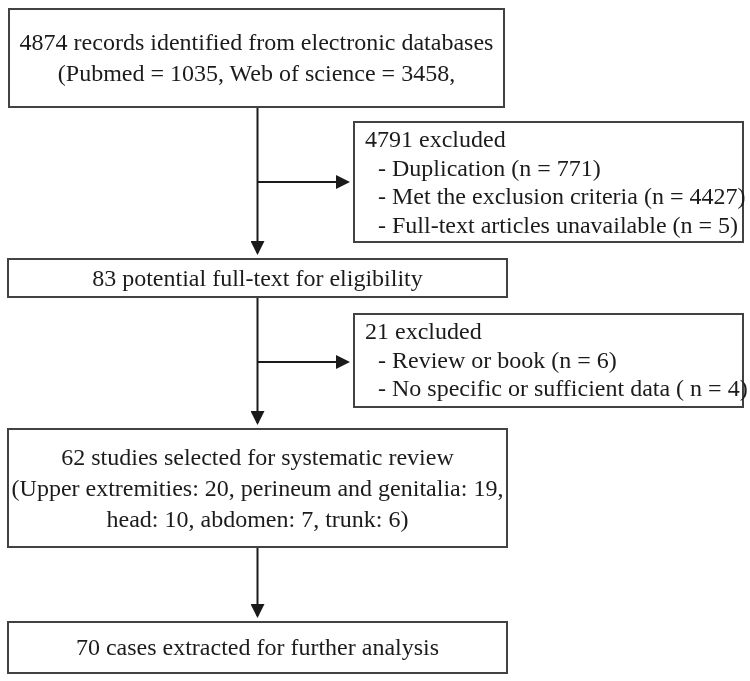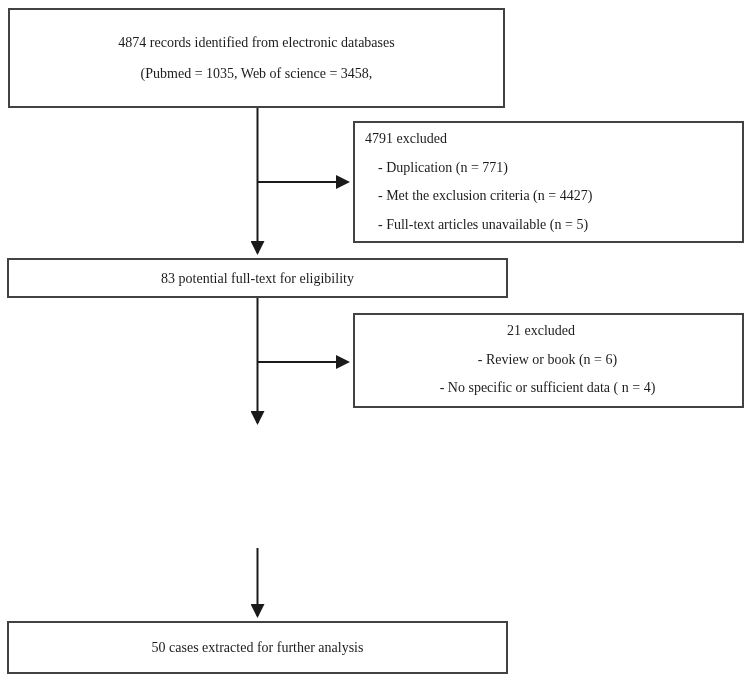--- a/index.html
+++ b/index.html
@@ -23,7 +23,7 @@
     position: absolute;
     background: #ffffff;
     border: 2px solid #424242;
-    font-size: 14px;
+    font-size: 24px;
   }
   .box.centered {
     display: flex; flex-direction: column;

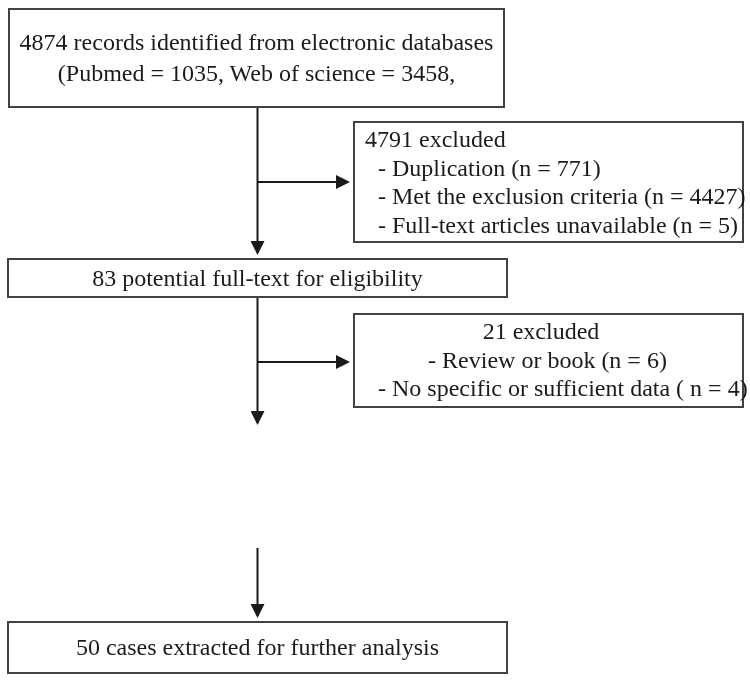--- a/index.html
+++ b/index.html
@@ -69,7 +69,7 @@
     <div class="bline">83 potential full-text for eligibility</div>
   </div>
 
-  <div class="box excl" style="left:353px; top:313px; width:391px; height:95px;text-align:center;">
+  <div class="box excl" style="left:353px; top:313px; width:391px; height:95px;">
     <div class="bline">21 excluded</div>
     <div class="bline item">- Review or book (n = 6)</div>
     <div class="bline item">- No specific or sufficient data ( n = 4)</div>

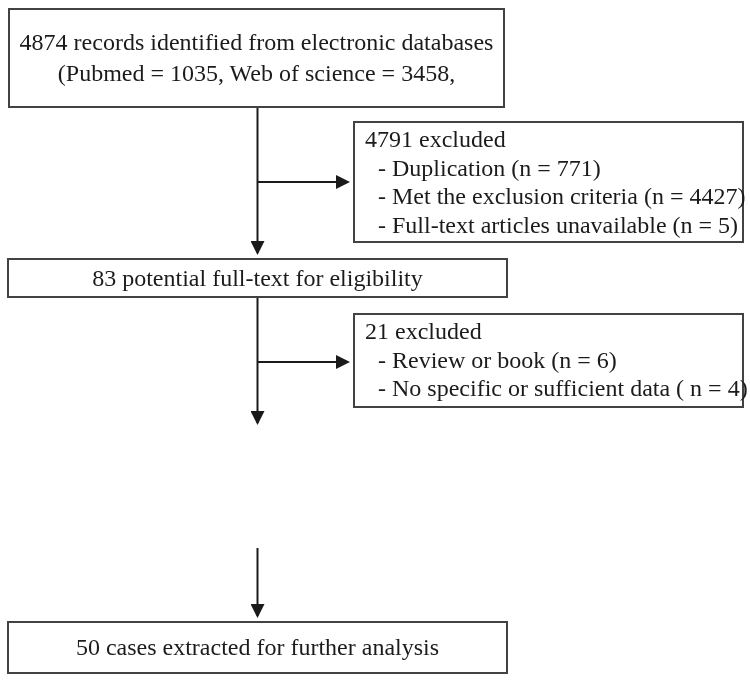--- a/index.html
+++ b/index.html
@@ -75,6 +75,11 @@
     <div class="bline item">- No specific or sufficient data ( n = 4)</div>
   </div>
 
+  <div class="box centered" style="left:7px; top:428px; width:501px; height:120px;">
+    <div class="bline">62 studies selected for systematic review</div>
+    <div class="bline">(Upper extremities: 20, perineum and genitalia: 19,</div>
+    <div class="bline">head: 10, abdomen: 7, trunk: 6)</div>
+  </div>
 
   <div class="box centered" style="left:7px; top:621px; width:501px; height:53px;">
     <div class="bline">50 cases extracted for further analysis</div>

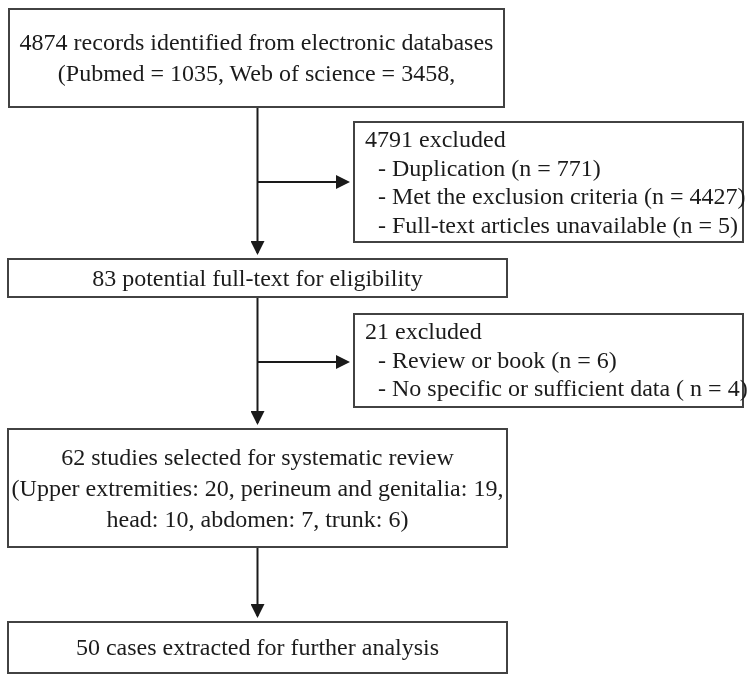--- a/index.html
+++ b/index.html
@@ -82,7 +82,7 @@
   </div>
 
   <div class="box centered" style="left:7px; top:621px; width:501px; height:53px;">
-    <div class="bline">50 cases extracted for further analysis</div>
+    <div class="bline">70 cases extracted for further analysis</div>
   </div>
 
 </div>

